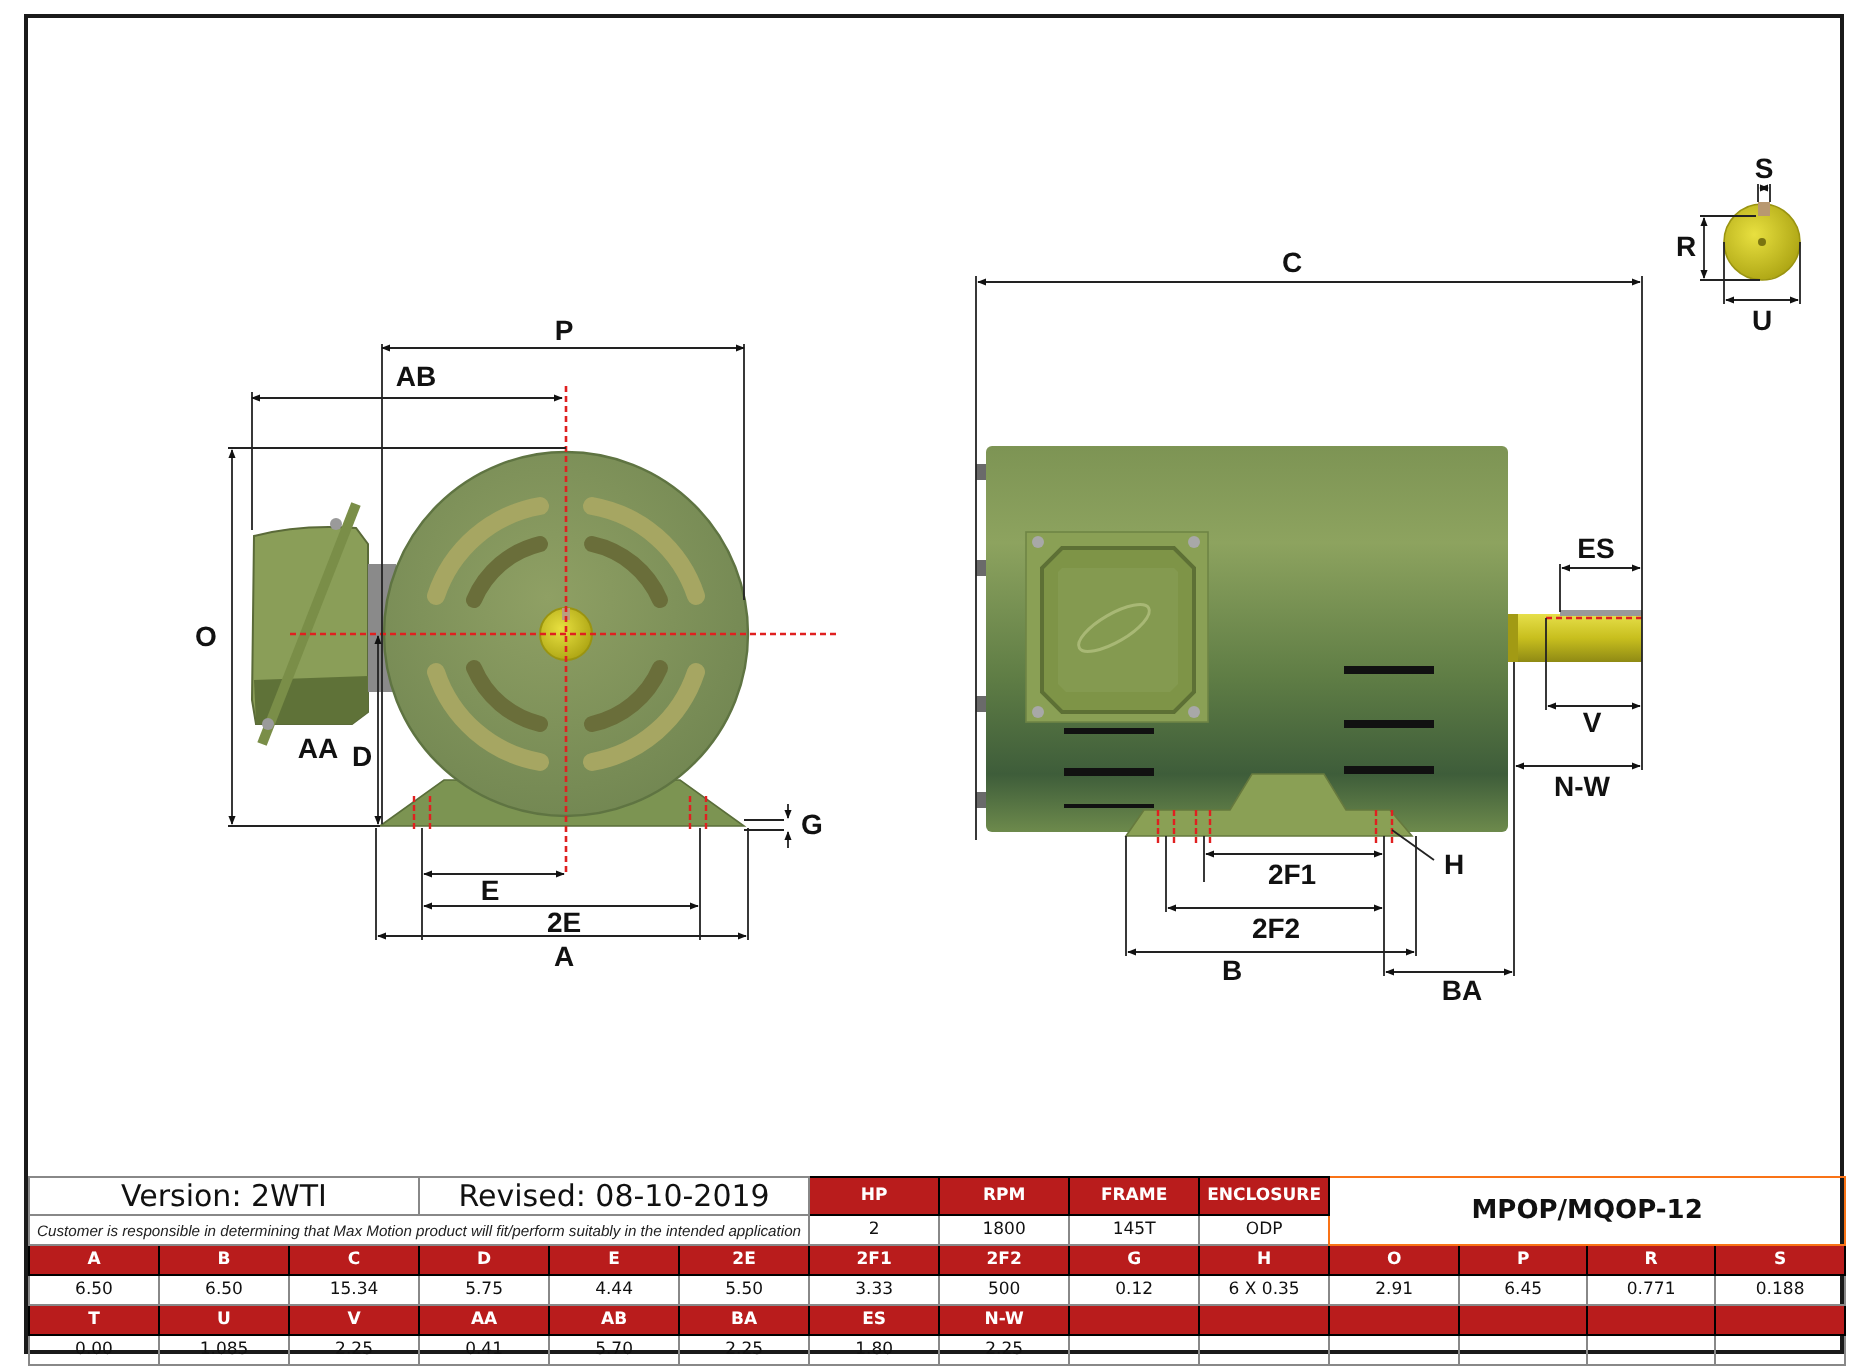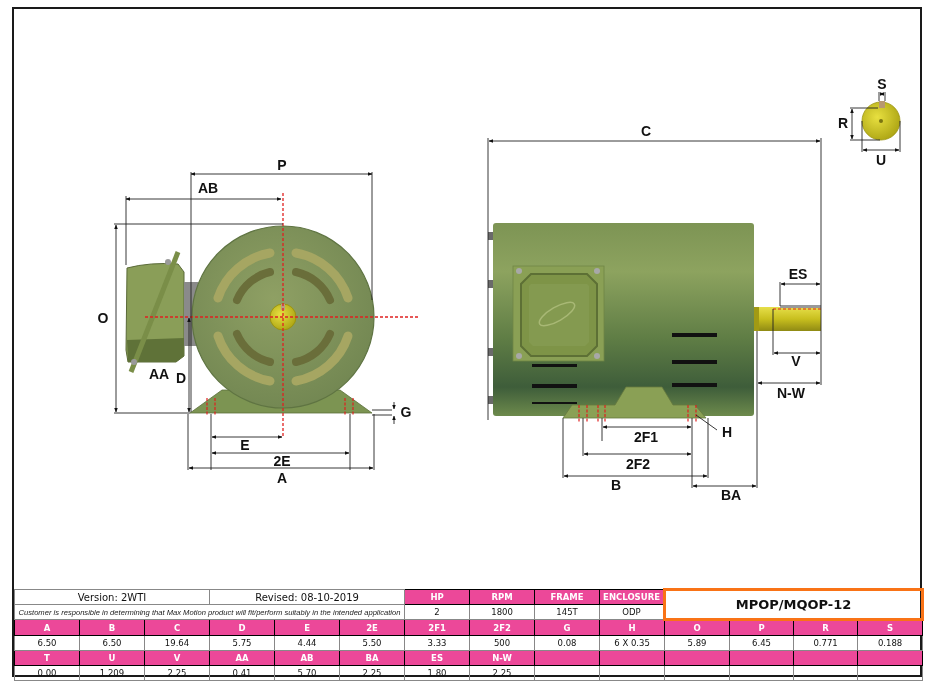--- a/index.html
+++ b/index.html
@@ -12,7 +12,7 @@
   table.spec td { height:14px; padding:0; text-align:center; font-size:8.5px; border:1px solid #888; color:#111; overflow:hidden; white-space:nowrap; }
   table.spec td.hd { background:#ec4899; color:#fff; font-weight:bold; border-color:#000; }
   table.spec td.b { font-weight:normal; }
-  table.spec td.top { font-size:10px; }
+  table.spec td.top { font-size:15px; }
   table.spec td.disc { font-family:"Liberation Sans", sans-serif; font-size:7.6px; color:#222;font-style:italic; }
   table.spec td.model { font-size:13px; font-weight:bold; border:3px solid #f97316; }
 </style>

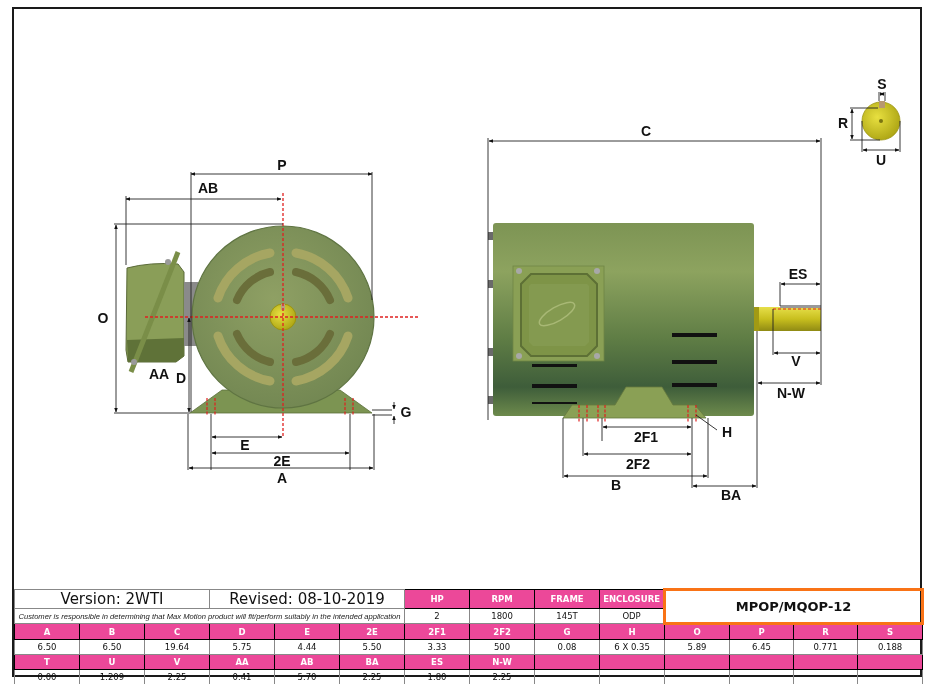--- a/index.html
+++ b/index.html
@@ -10,7 +10,7 @@
   .dimlabel { font-family:"Liberation Sans", sans-serif; font-weight:bold; font-size:14px; fill:#111; }
   table.spec { position:absolute; left:14px; top:588px; width:908px; border-collapse:collapse; table-layout:fixed; font-family:"DejaVu Sans", sans-serif; }
   table.spec td { height:14px; padding:0; text-align:center; font-size:8.5px; border:1px solid #888; color:#111; overflow:hidden; white-space:nowrap; }
-  table.spec td.hd { background:#ec4899; color:#fff; font-weight:bold; border-color:#000; }
+  table.spec td.hd { background:#b91c1c; color:#fff; font-weight:bold; border-color:#000; }
   table.spec td.b { font-weight:normal; }
   table.spec td.top { font-size:15px; }
   table.spec td.disc { font-family:"Liberation Sans", sans-serif; font-size:7.6px; color:#222;font-style:italic; }

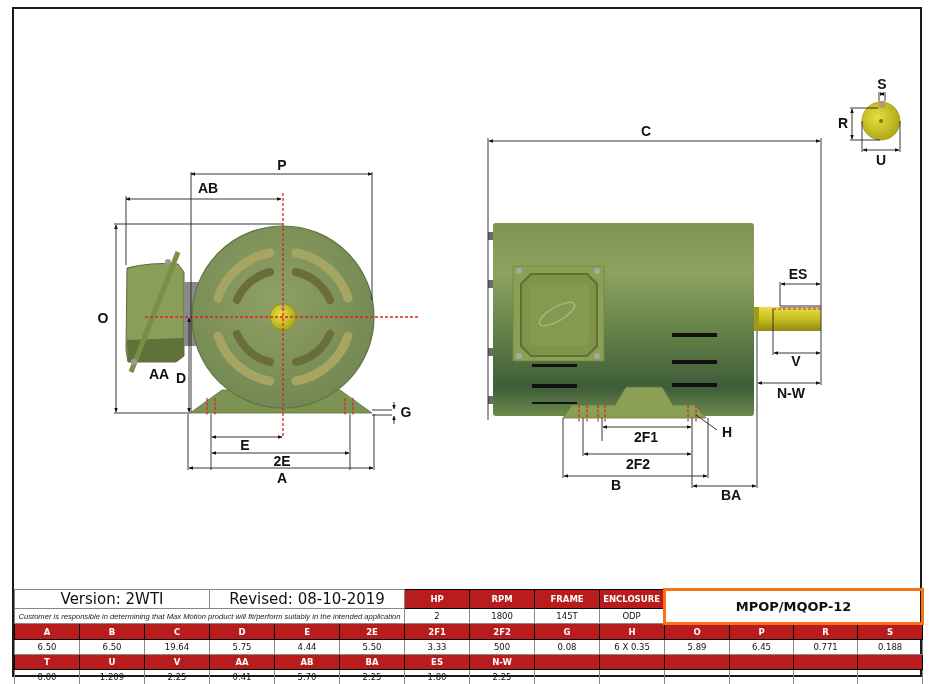--- a/index.html
+++ b/index.html
@@ -14,7 +14,7 @@
   table.spec td.b { font-weight:normal; }
   table.spec td.top { font-size:15px; }
   table.spec td.disc { font-family:"Liberation Sans", sans-serif; font-size:7.6px; color:#222;font-style:italic; }
-  table.spec td.model { font-size:13px; font-weight:bold; border:3px solid #f97316; }
+  table.spec td.model { font-size:13px; font-weight:bold; border:1px solid #f97316; }
 </style>
 </head>
 <body>

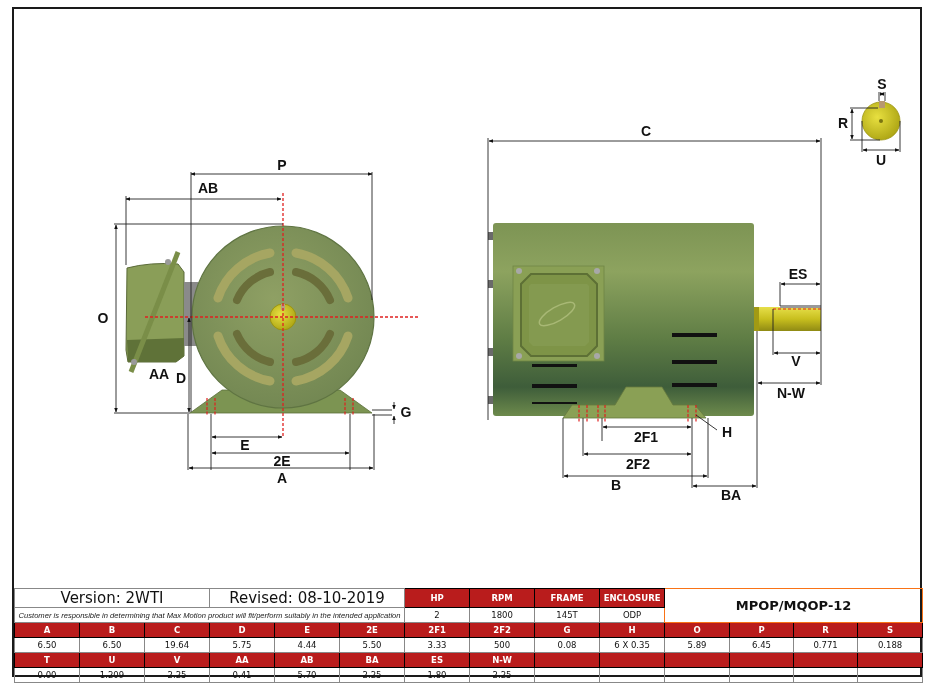--- a/index.html
+++ b/index.html
@@ -281,7 +281,7 @@
   <tr>
     <td class="b">6.50</td>
     <td class="b">6.50</td>
-    <td class="b">19.64</td>
+    <td class="b">15.34</td>
     <td>5.75</td>
     <td>4.44</td>
     <td>5.50</td>

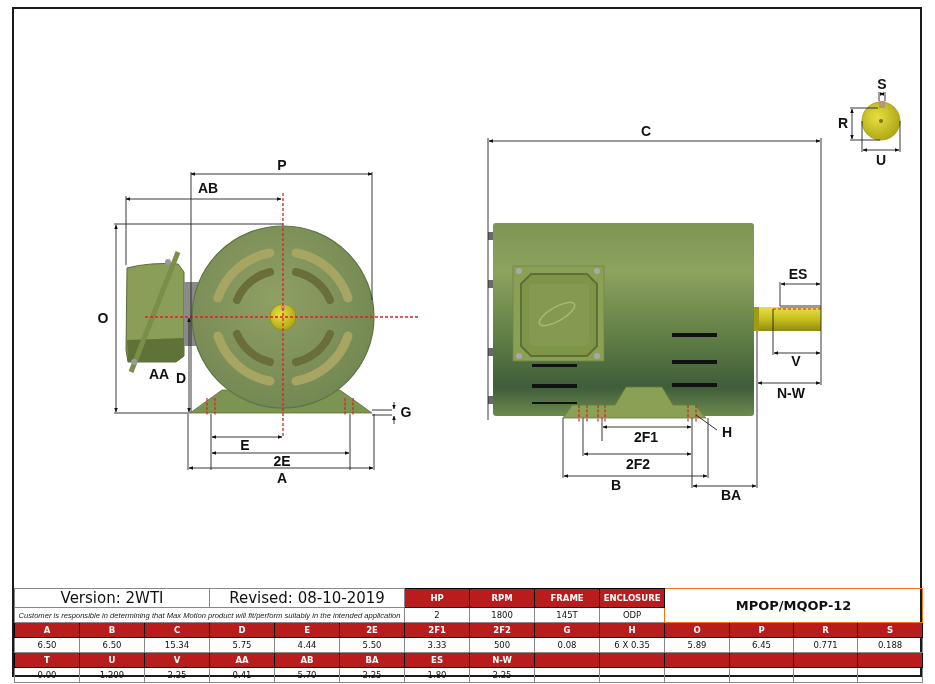--- a/index.html
+++ b/index.html
@@ -287,7 +287,7 @@
     <td>5.50</td>
     <td>3.33</td>
     <td>500</td>
-    <td class="b">0.08</td>
+    <td class="b">0.12</td>
     <td>6 X 0.35</td>
     <td class="b">5.89</td>
     <td class="b">6.45</td>

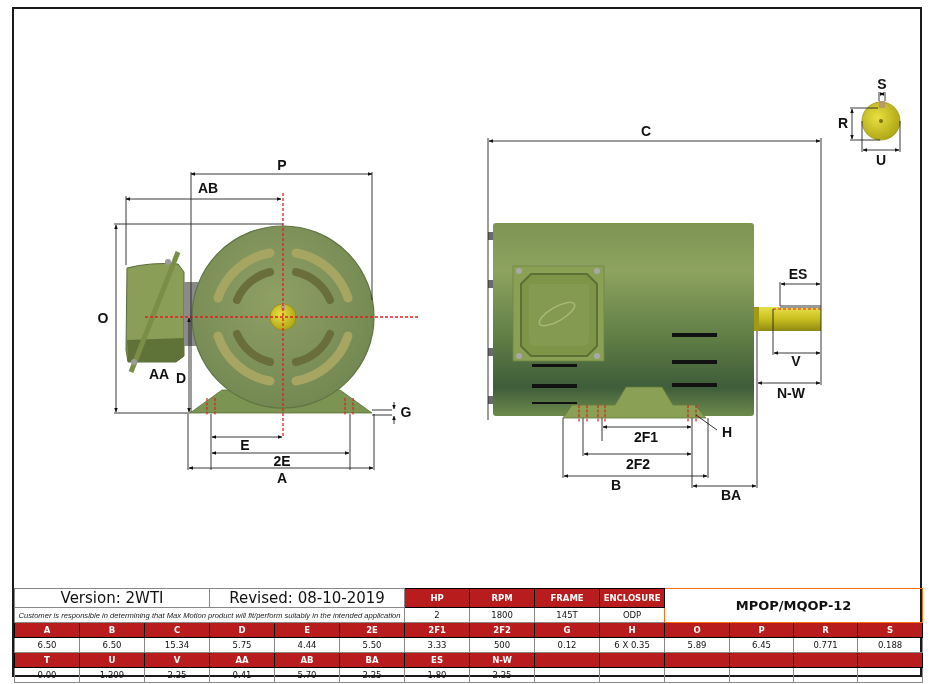--- a/index.html
+++ b/index.html
@@ -289,7 +289,7 @@
     <td>500</td>
     <td class="b">0.12</td>
     <td>6 X 0.35</td>
-    <td class="b">5.89</td>
+    <td class="b">2.91</td>
     <td class="b">6.45</td>
     <td>0.771</td>
     <td>0.188</td>

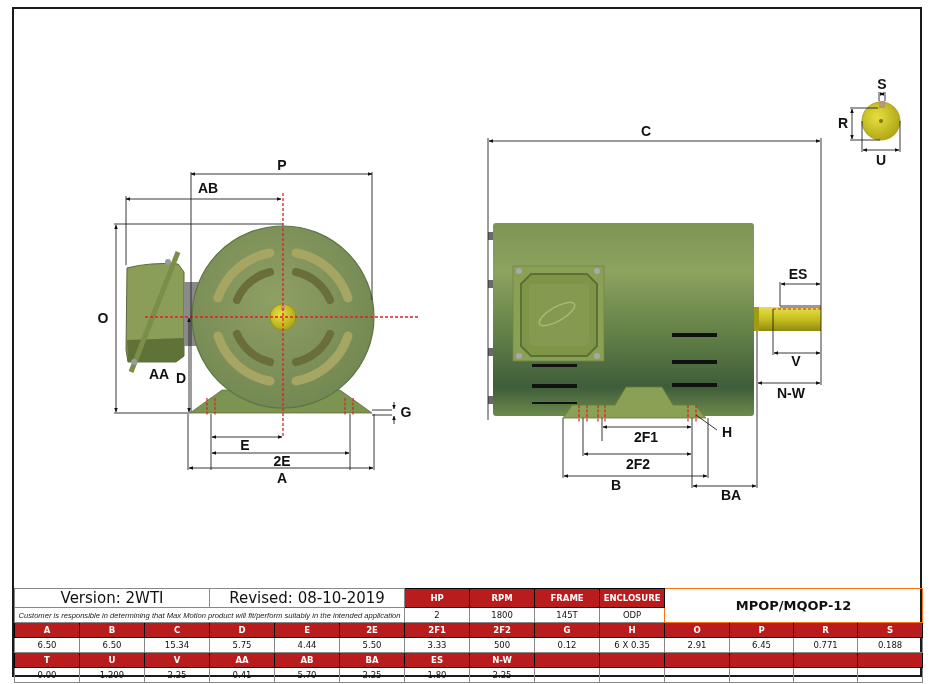--- a/index.html
+++ b/index.html
@@ -312,7 +312,7 @@
   </tr>
   <tr>
     <td class="b">0.00</td>
-    <td>1.209</td>
+    <td>1.085</td>
     <td>2.25</td>
     <td>0.41</td>
     <td class="b">5.70</td>

